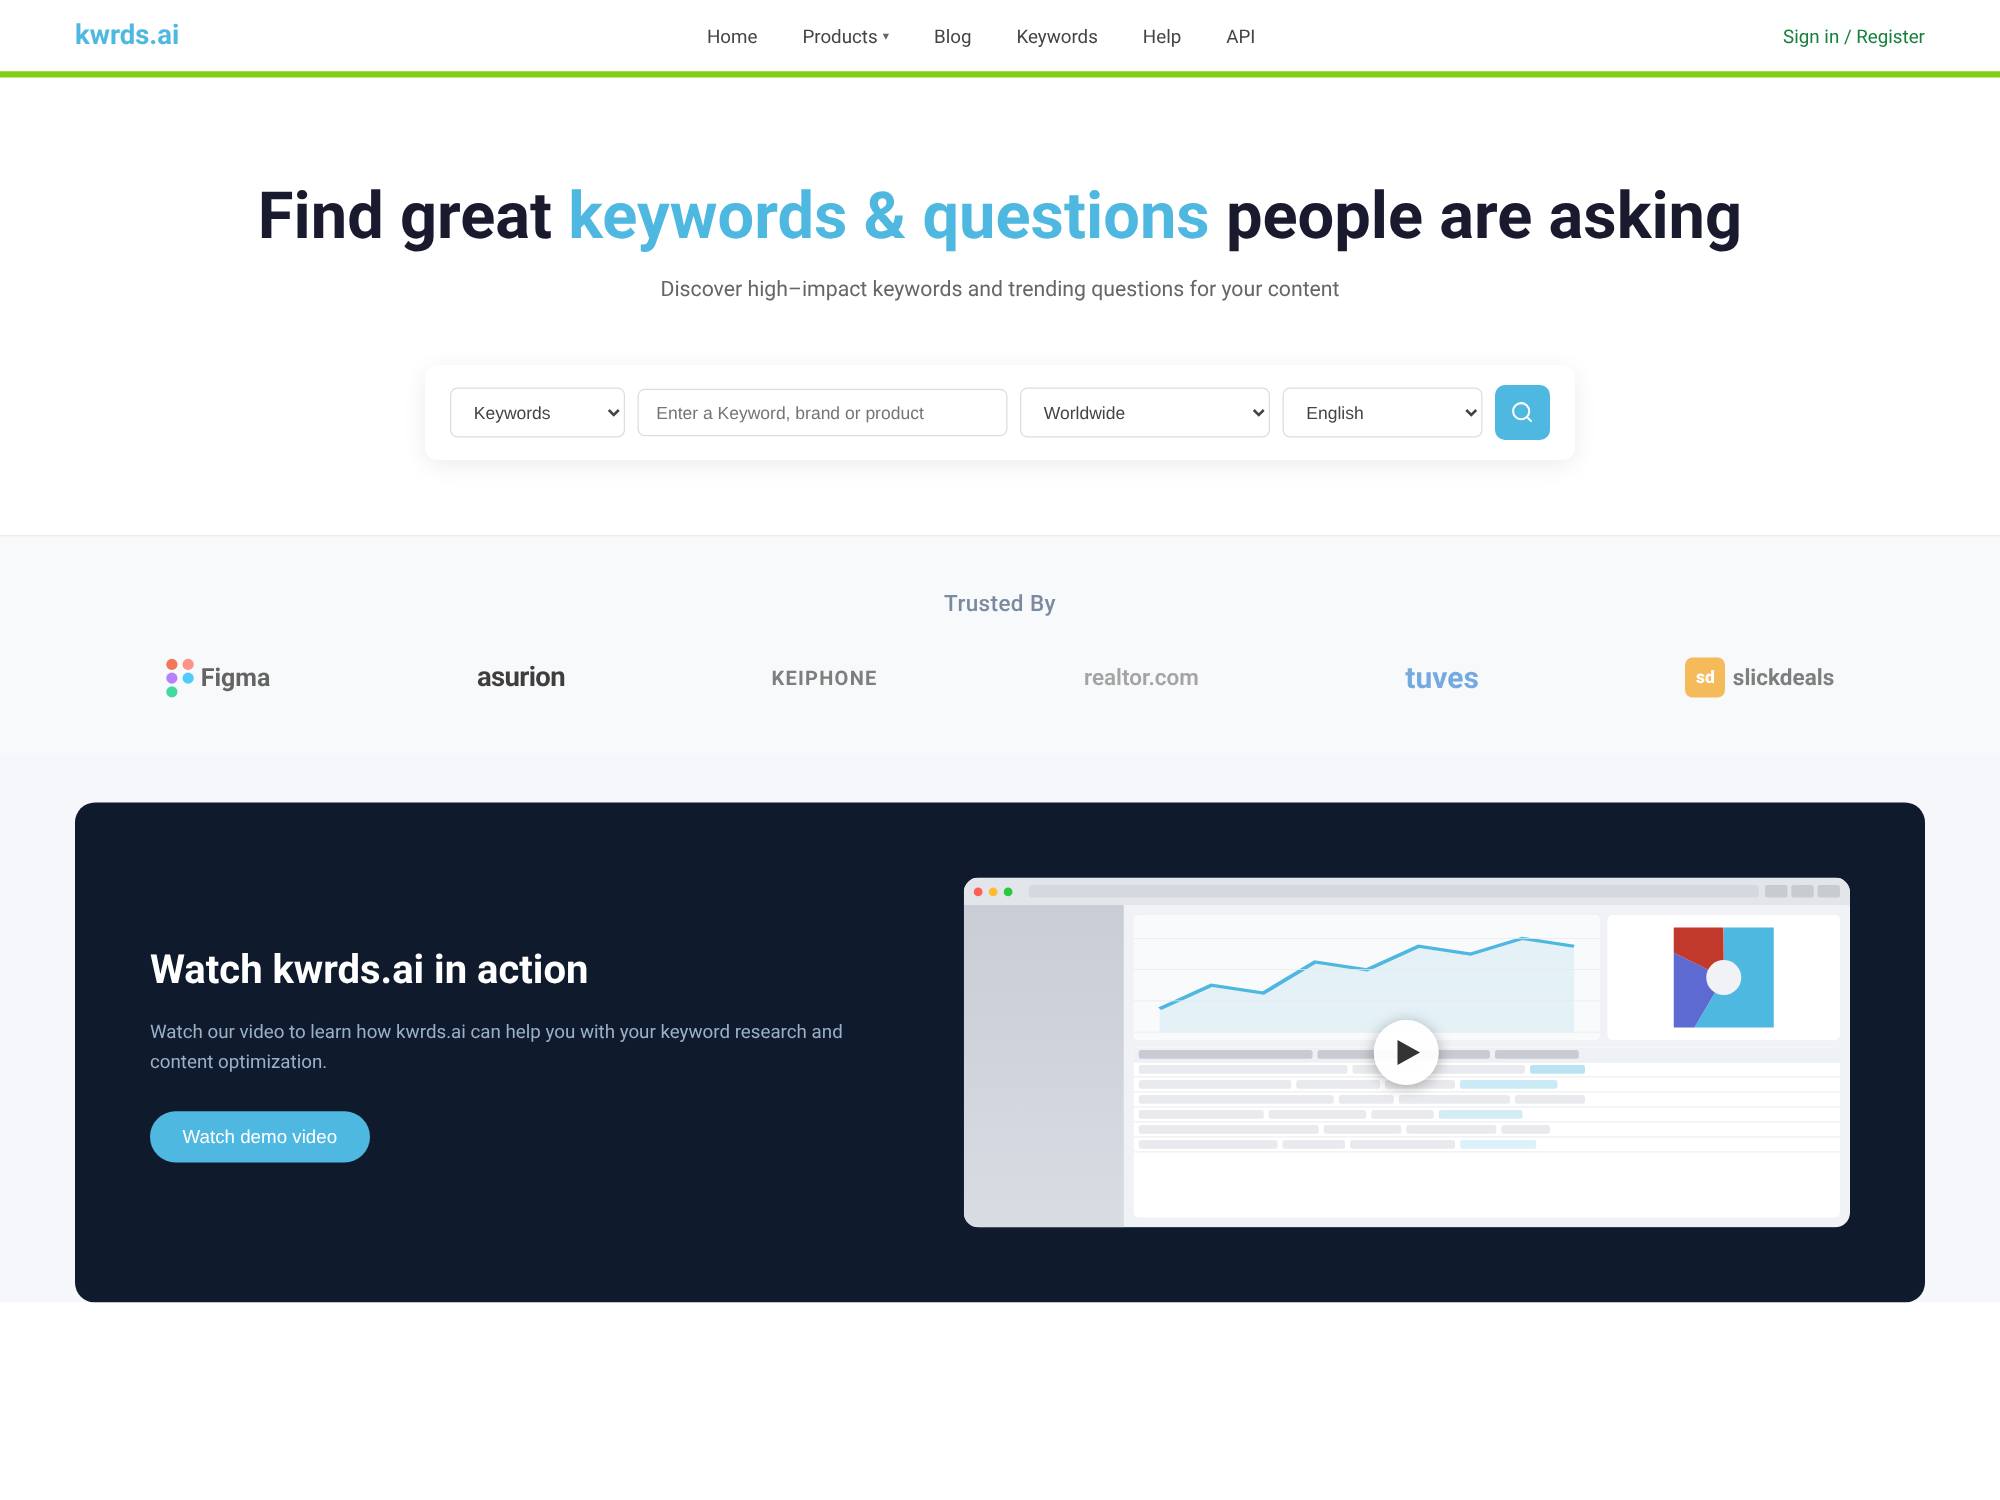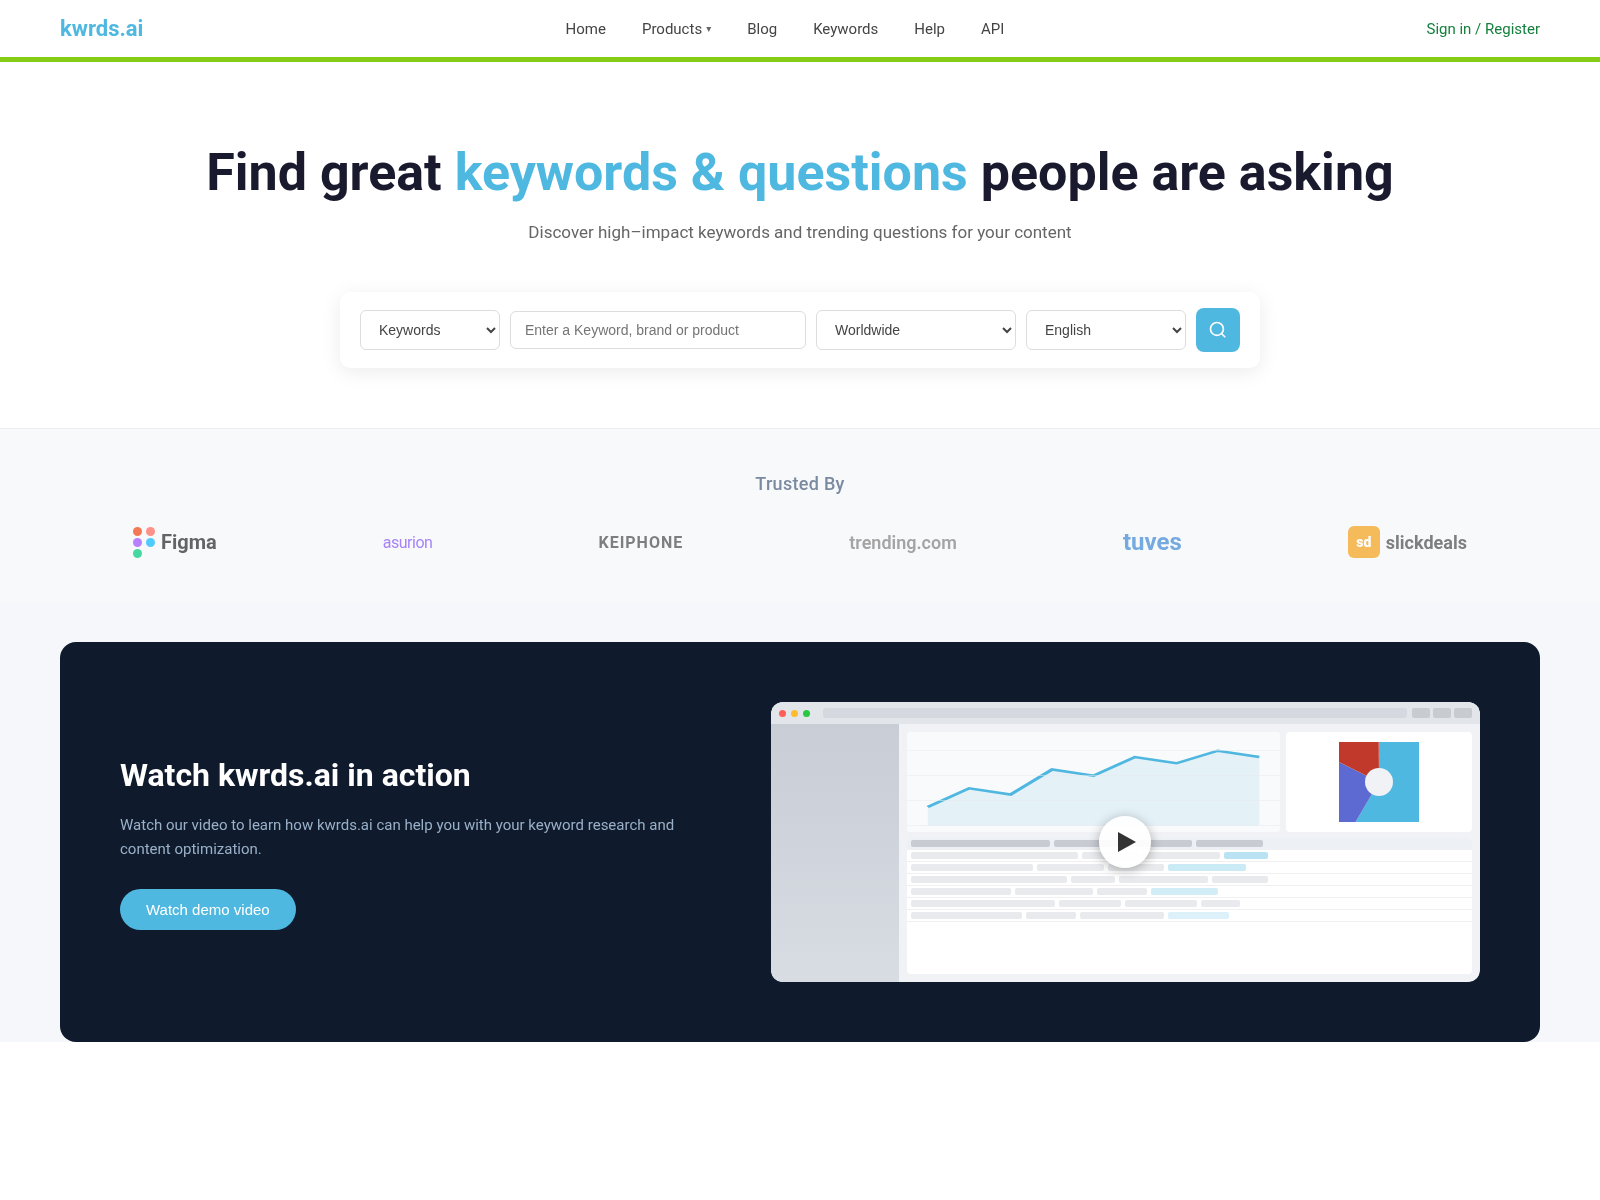--- a/index.html
+++ b/index.html
@@ -166,7 +166,7 @@
       height: 9px;
       border-radius: 50%;
     }
-    .logo-asurion { color: #8b5cf6; font-size: 16px; font-weight: 400; letter-spacing: -0.5px; }
+    .logo-asurion { color: #000000; font-size: 22px; font-weight: 700; letter-spacing: -0.5px; }
     .logo-keiphone { color: #555; font-size: 16px; font-weight: 700; letter-spacing: 1px; text-transform: uppercase; }
     .logo-realtor { color: #d0021b; font-size: 18px; font-weight: 600; font-style: italic; }
     .logo-realtor span { color: #888; font-style: normal; }

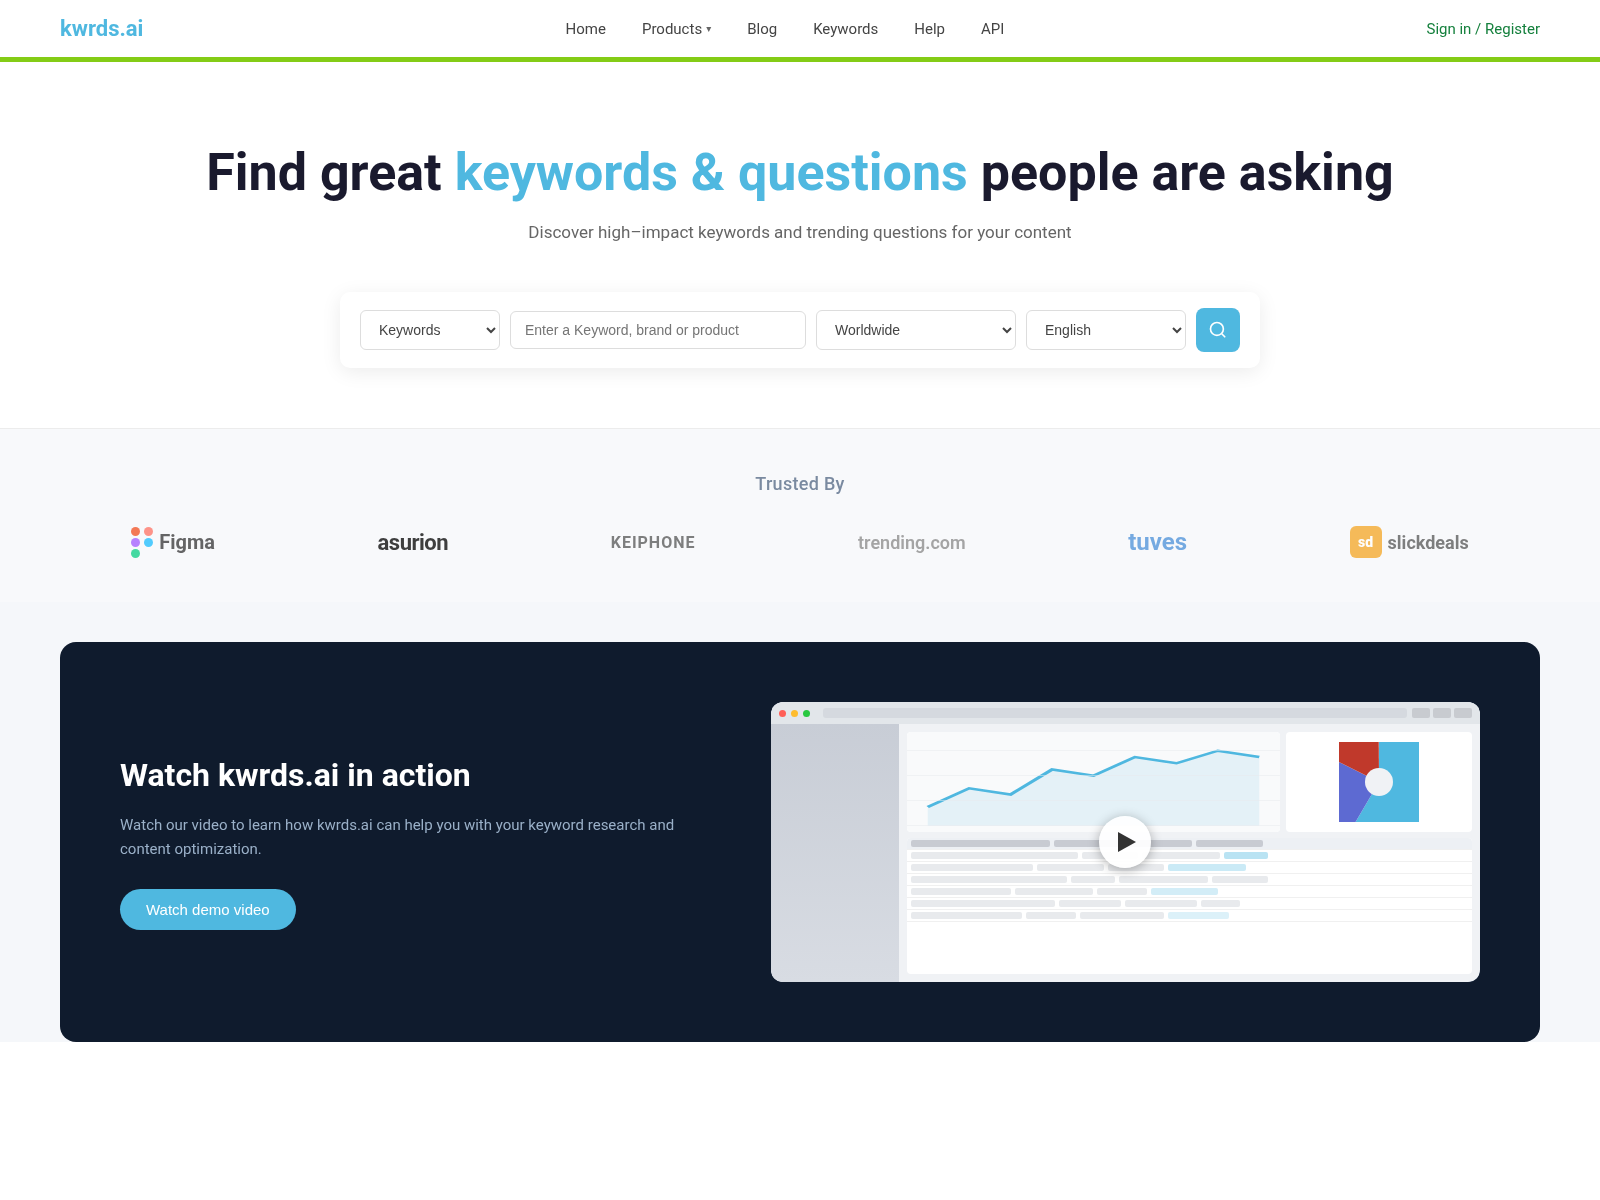--- a/index.html
+++ b/index.html
@@ -440,7 +440,7 @@
     </div>
 
     <div class="logo-item logo-realtor">
-      <span>trending.com</span>
+      <span>realtor.com</span>
     </div>
 
     <div class="logo-item logo-tuves">

